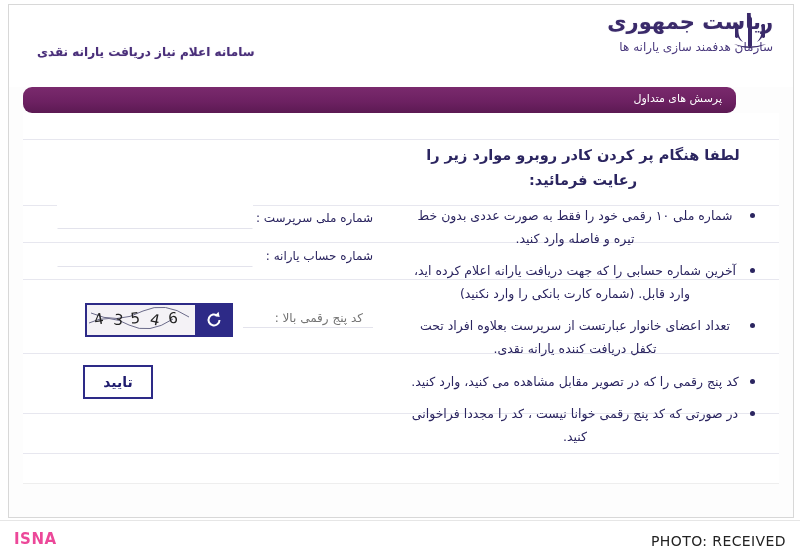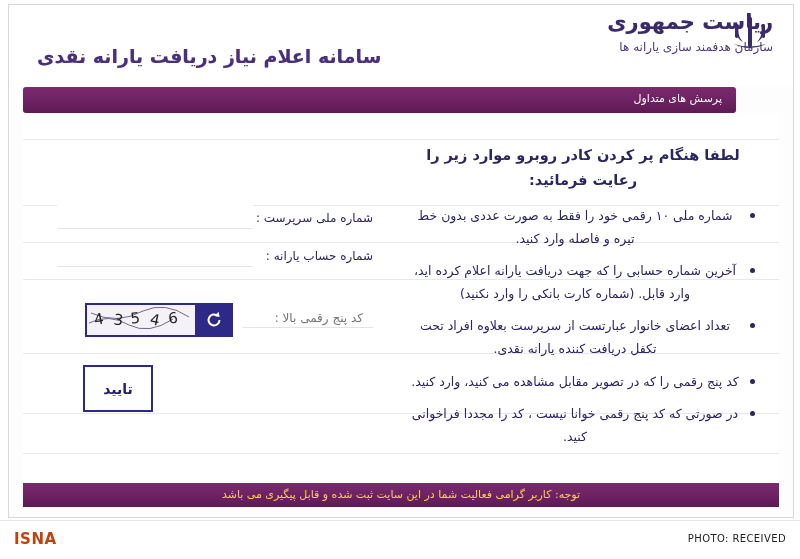--- a/index.html
+++ b/index.html
@@ -74,7 +74,7 @@
     left: 28px;
     top: 40px;
     color: #4a2f7a;
-    font-size: 19px;
+    font-size: 12px;
     font-weight: bold;
     direction: rtl;
     text-shadow: 0 0 1px rgba(74,47,122,0.3);

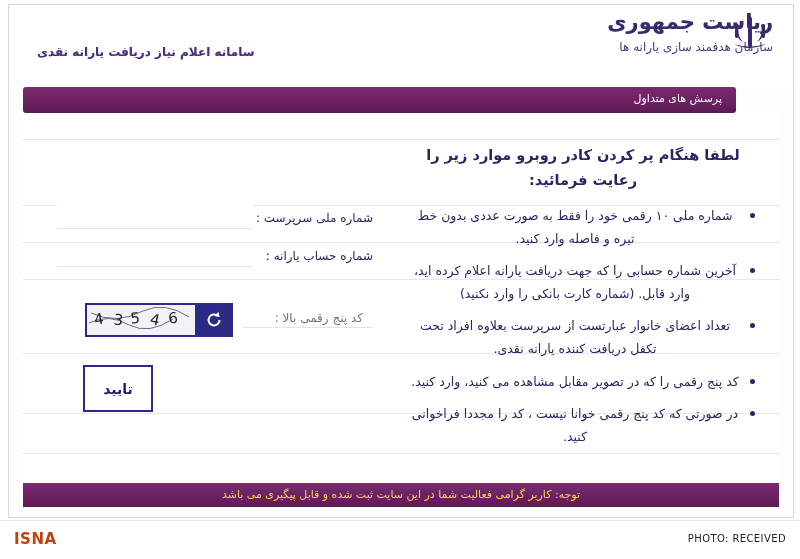--- a/index.html
+++ b/index.html
@@ -88,7 +88,7 @@
     width: 713px;
     height: 26px;
     background: linear-gradient(to bottom, #7a2a6d 0%, #6d2162 55%, #5c1a53 100%);
-    border-radius: 3px;
+    border-radius: 9px;
   }
   .purple-bar .faq {
     position: absolute;

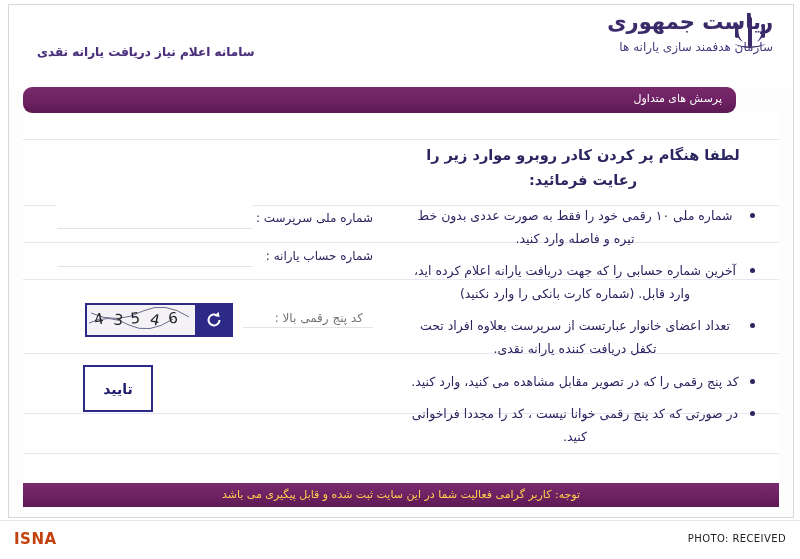--- a/index.html
+++ b/index.html
@@ -251,7 +251,7 @@
     left: 60px;
     top: 252px;
     width: 70px;
-    height: 47px;
+    height: 34px;
     background: #ffffff;
     border: 2px solid #2d2a87;
     color: #1f1c6e;

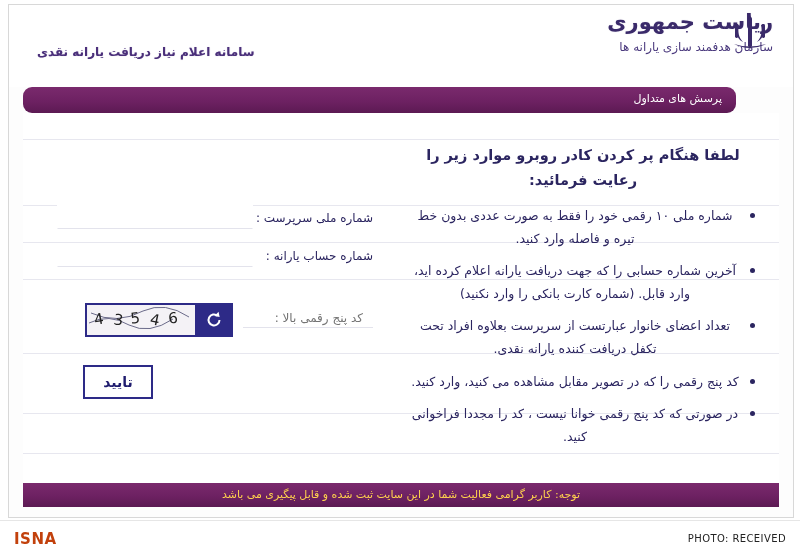--- a/index.html
+++ b/index.html
@@ -405,9 +405,6 @@
       <button class="submit-btn">تایید</button>
     </div>
 
-    <div class="footer-bar">
-      <div class="note">توجه: کاربر گرامی فعالیت شما در این سایت ثبت شده و قابل پیگیری می باشد</div>
-    </div>
   </div>
 
   <div class="credits">

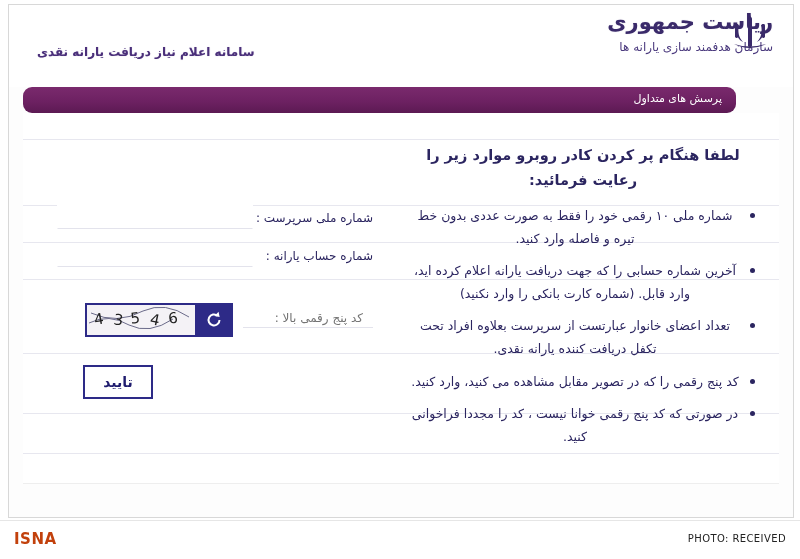--- a/index.html
+++ b/index.html
@@ -297,7 +297,7 @@
     position: absolute;
     left: 14px;
     top: 9px;
-    color: #c2410c;
+    color: #ec4899;
     font-size: 15px;
     font-weight: bold;
     letter-spacing: 0.5px;

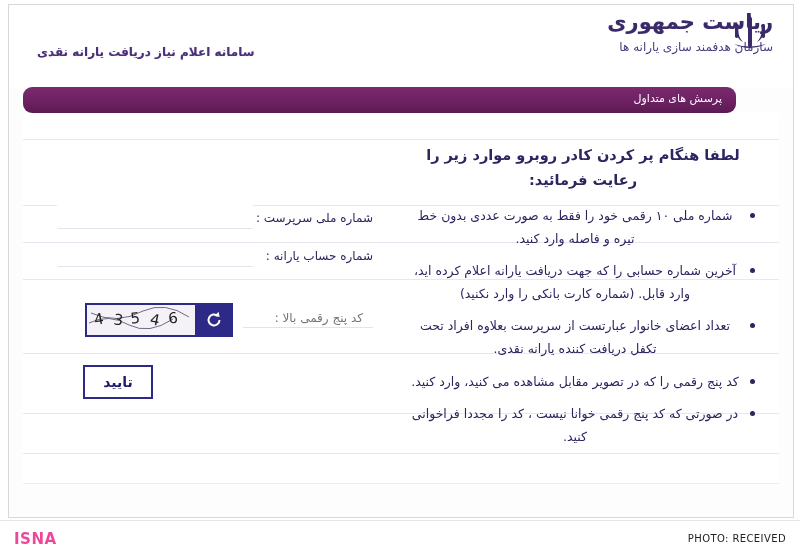--- a/index.html
+++ b/index.html
@@ -307,7 +307,7 @@
     right: 14px;
     top: 12px;
     color: #222222;
-    font-size: 10px;
+    font-size: 14px;
     letter-spacing: 0.4px;
   }
 </style>

